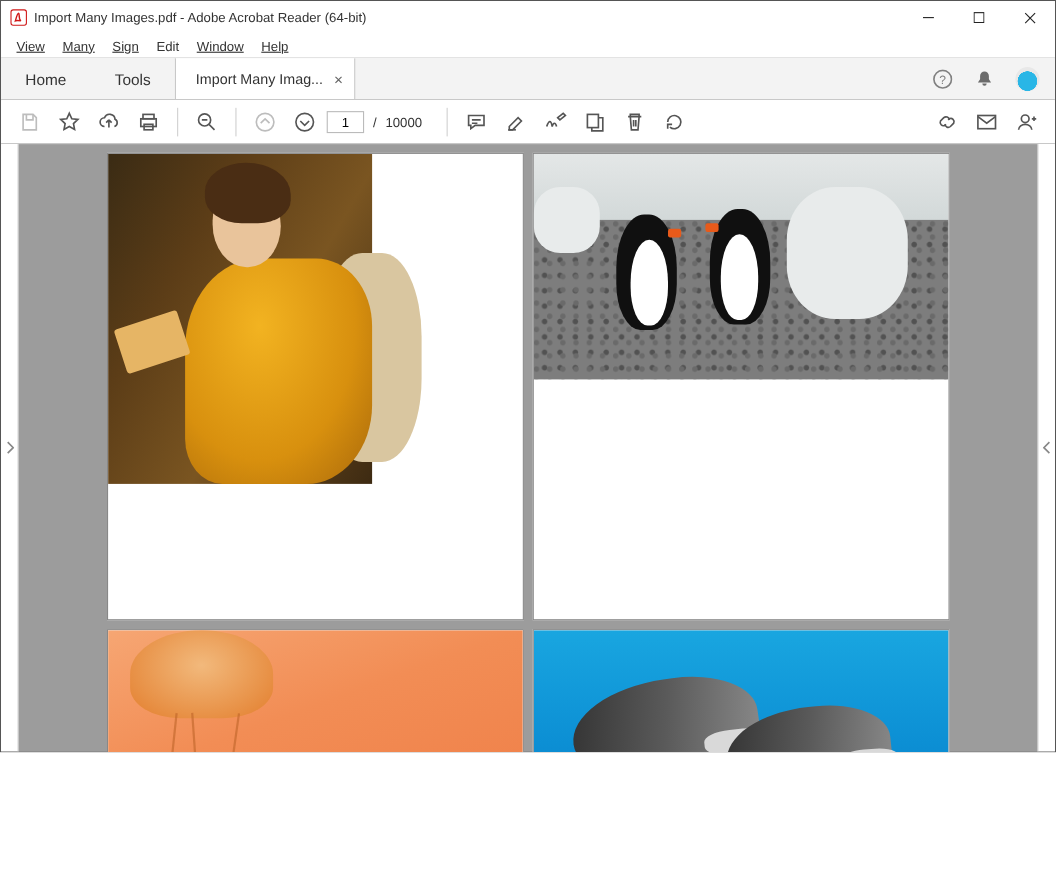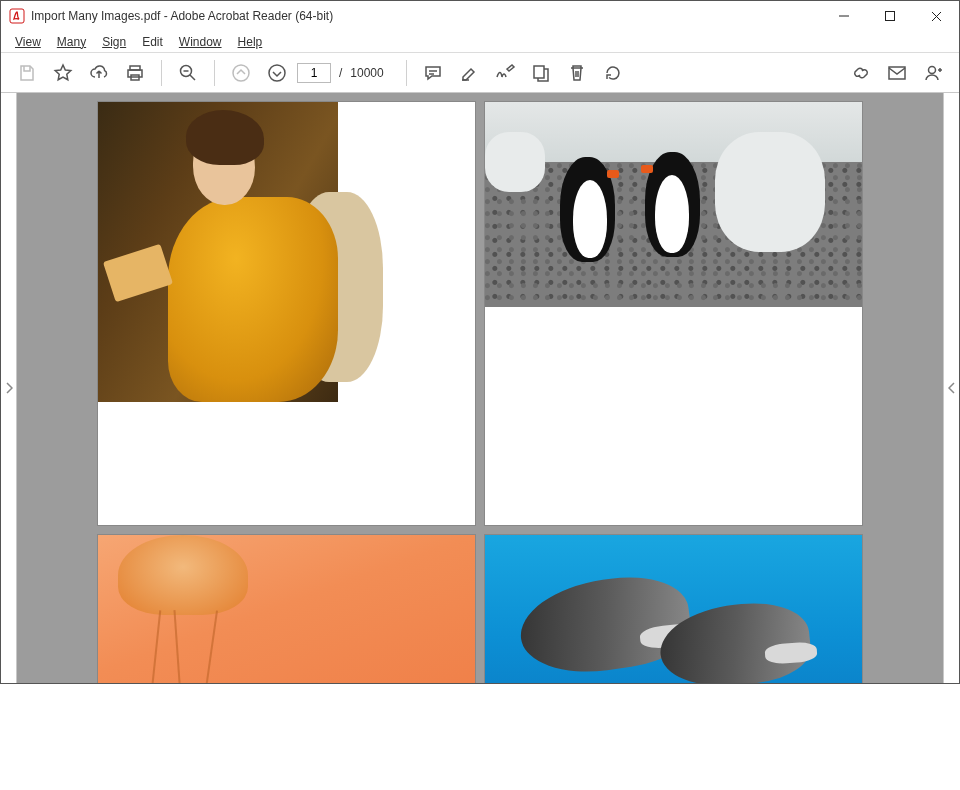--- a/index.html
+++ b/index.html
@@ -128,6 +128,29 @@
     <div class="menu-item"><span class="ul">Help</span></div>
   </div>
 
+  <div class="tabstrip">
+    <div class="big-tab">Home</div>
+    <div class="big-tab">Tools</div>
+    <div class="doc-tab">
+      <span>Import Many Imag...</span>
+      <span class="close">×</span>
+    </div>
+    <div class="flex"></div>
+    <div class="right-icons">
+      <div class="ricon">
+          <svg width="18" height="18" viewBox="0 0 18 18">
+            <circle cx="9" cy="9" r="8" fill="none" stroke="#808080" stroke-width="1.5"></circle>
+            <text x="9" y="13" text-anchor="middle" font-size="11" fill="#808080">?</text>
+          </svg>
+        </div>
+      <div class="ricon">
+          <svg width="18" height="18" viewBox="0 0 18 18" fill="#6b6b6b">
+            <path d="M9 2a4 4 0 00-4 4v3l-2 3h12l-2-3V6a4 4 0 00-4-4zM7 13a2 2 0 004 0H7z"></path>
+          </svg>
+        </div>
+      <div class="avatar"></div>
+    </div>
+  </div>
 
   <div class="toolbar">
     <div class="tbtn disabled">

